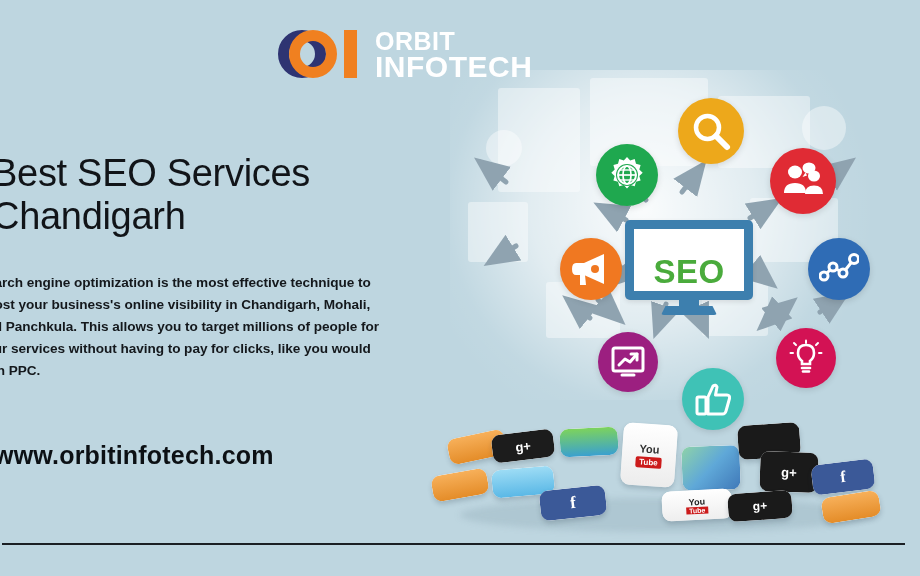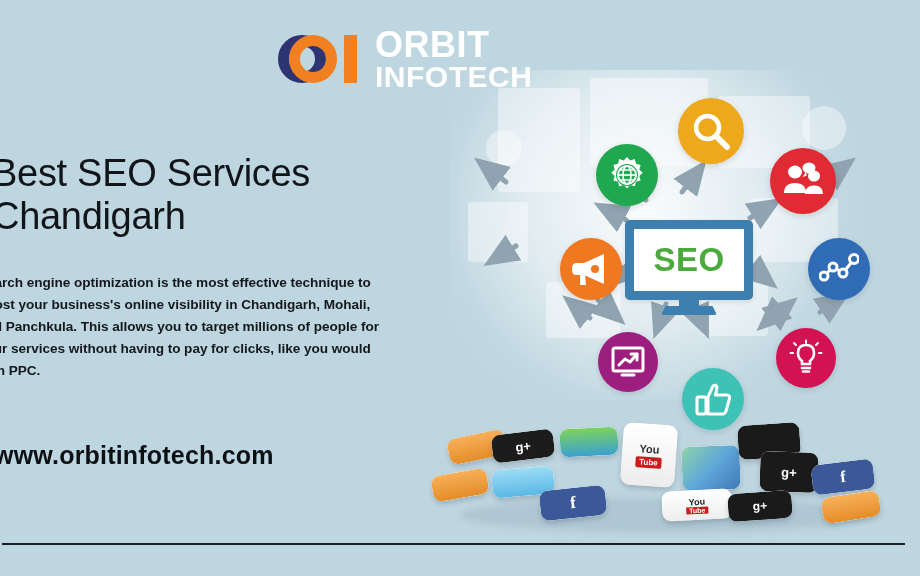--- a/index.html
+++ b/index.html
@@ -35,7 +35,7 @@
     color:#ffffff; font-weight:bold; line-height:0.96;
     letter-spacing:0.5px; padding-top:2px;
   }
-  #logo-text .l1 { font-size:36px; display:block; }
+  #logo-text .l1 { font-size:25px; display:block; }
   #logo-text .l2 { font-size:30px; display:block; }
 
   

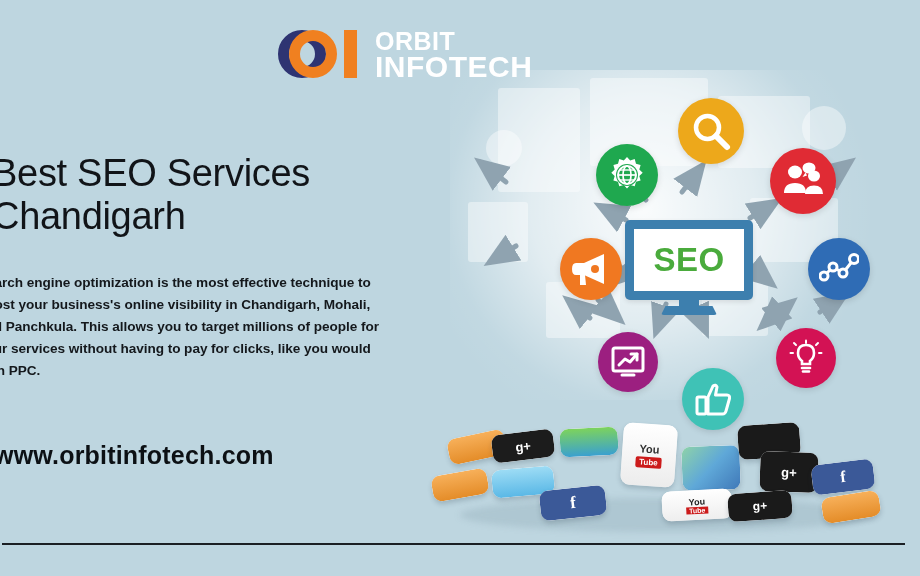--- a/index.html
+++ b/index.html
@@ -89,7 +89,7 @@
   #monitor-screen {
     position:absolute; left:9px; top:9px; width:110px; height:62px;
     background:#ffffff;
-    display:flex; align-items:center; justify-content:center;
+    display:flex; align-items:flex-end; justify-content:center;
   }
   #seo-word {
     font-size:33px; font-weight:bold; color:#4aab3c;

